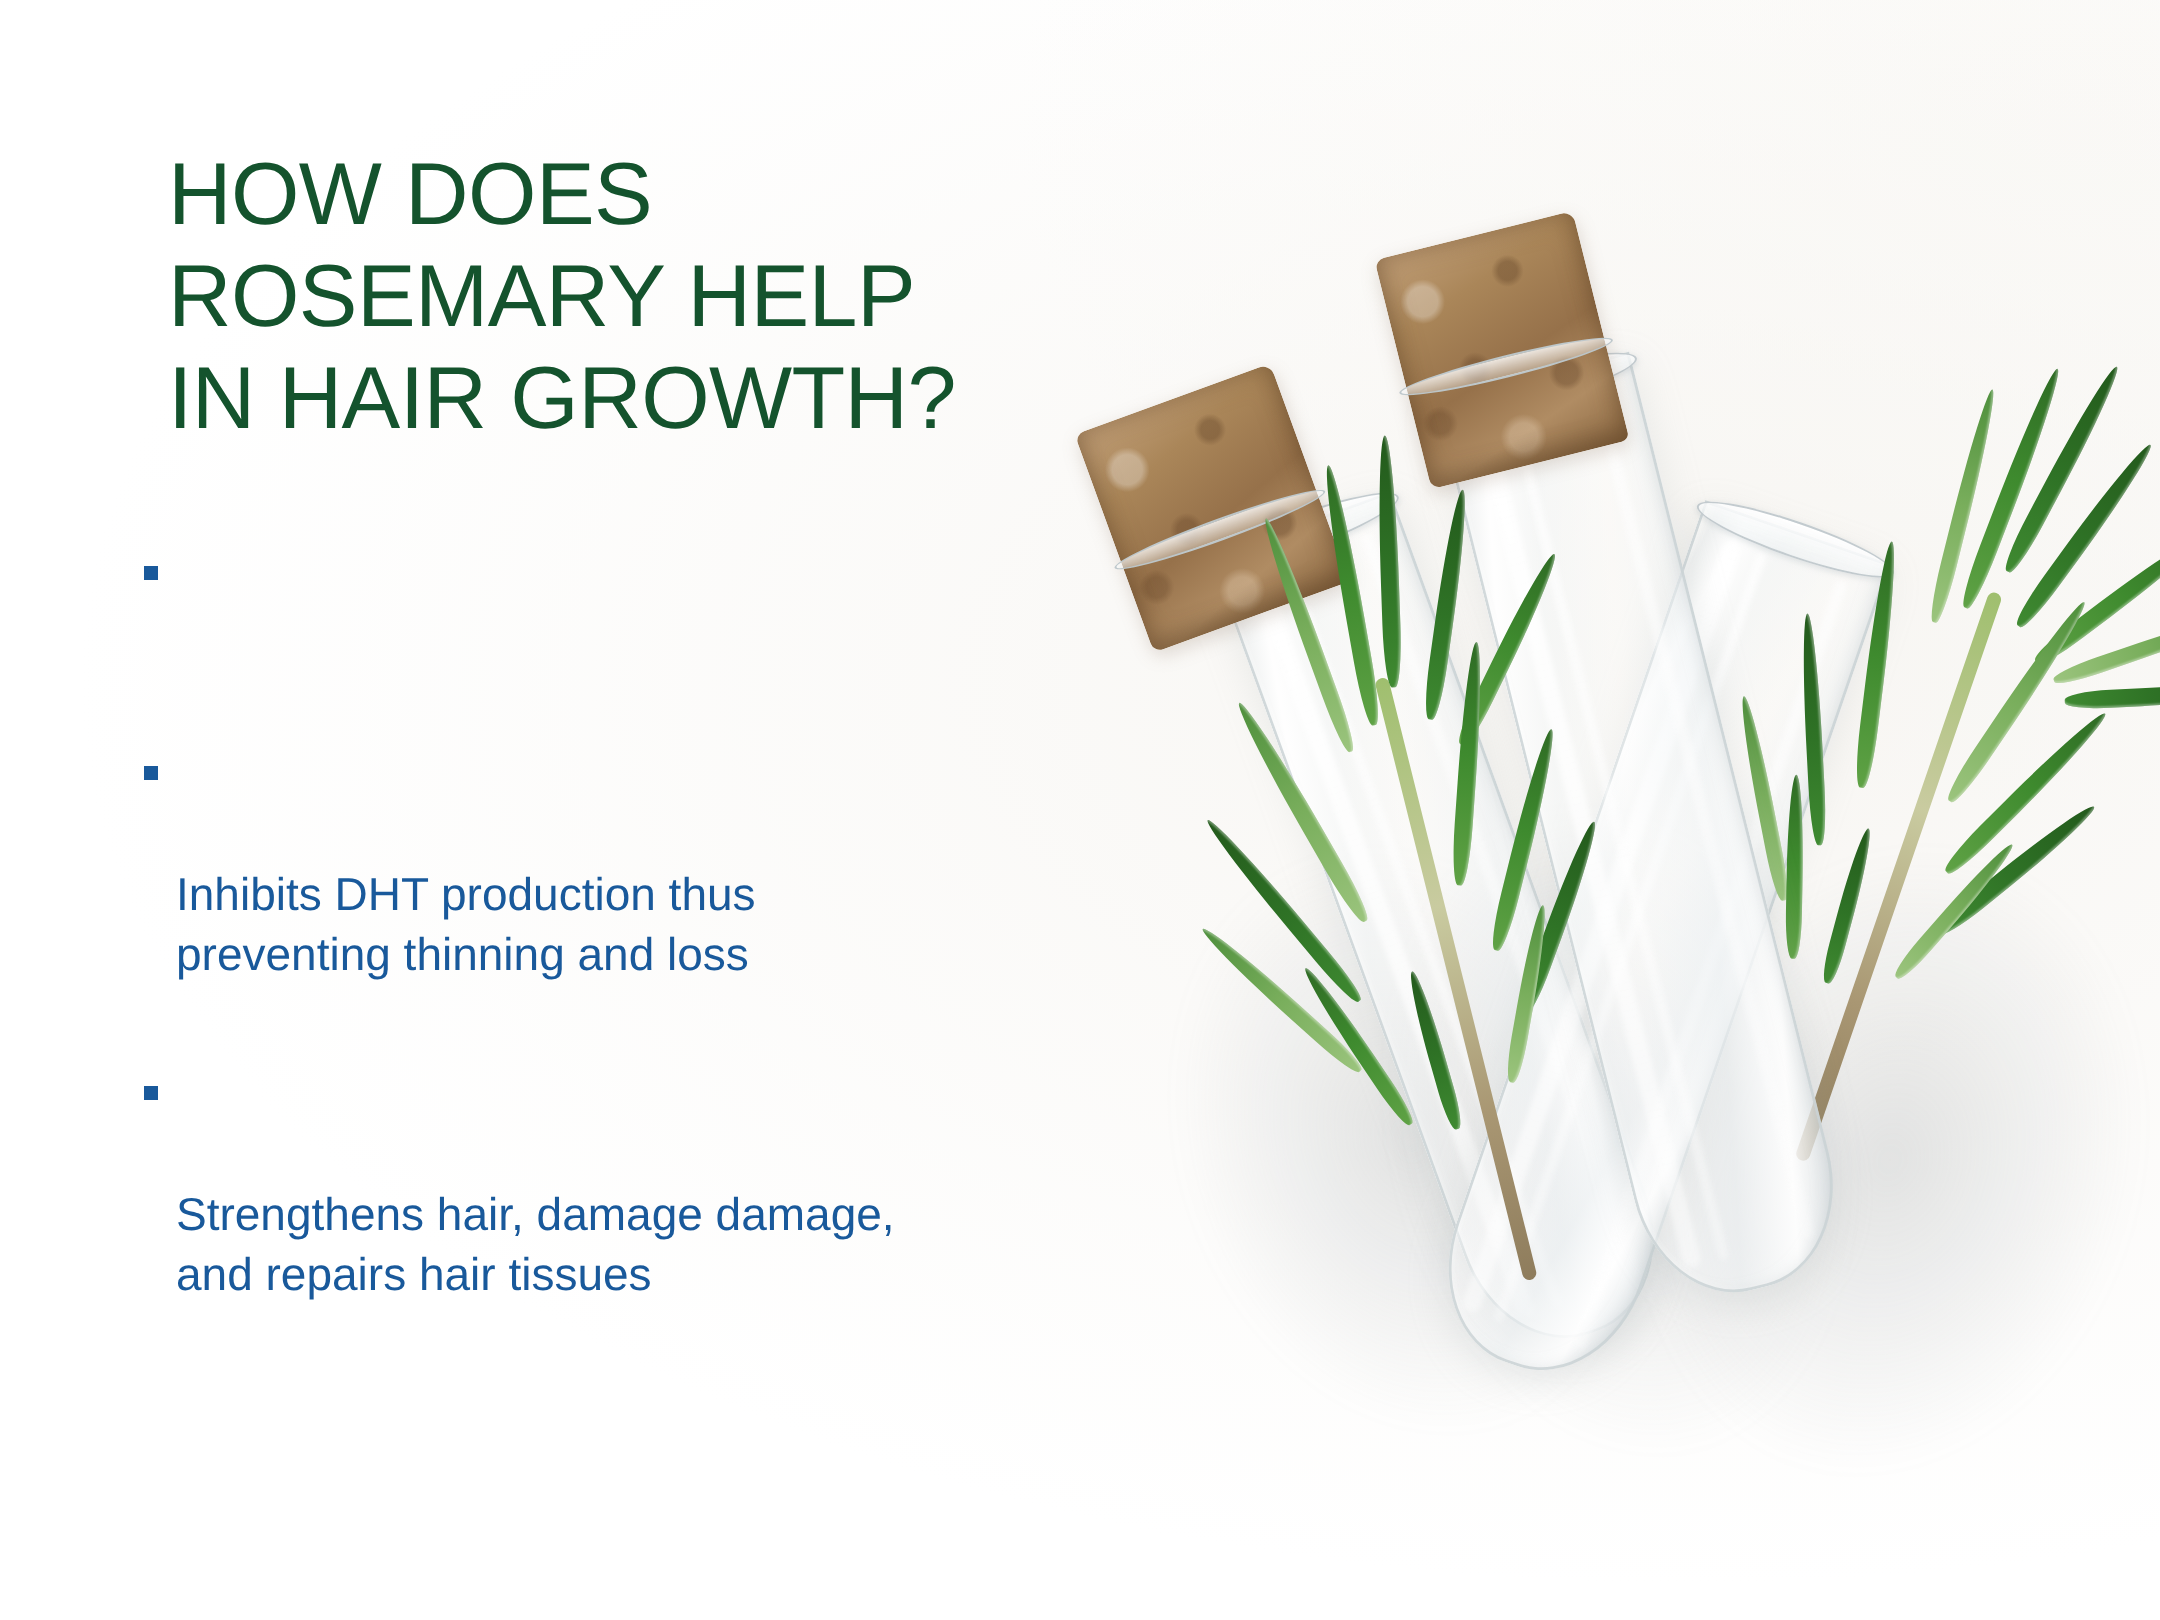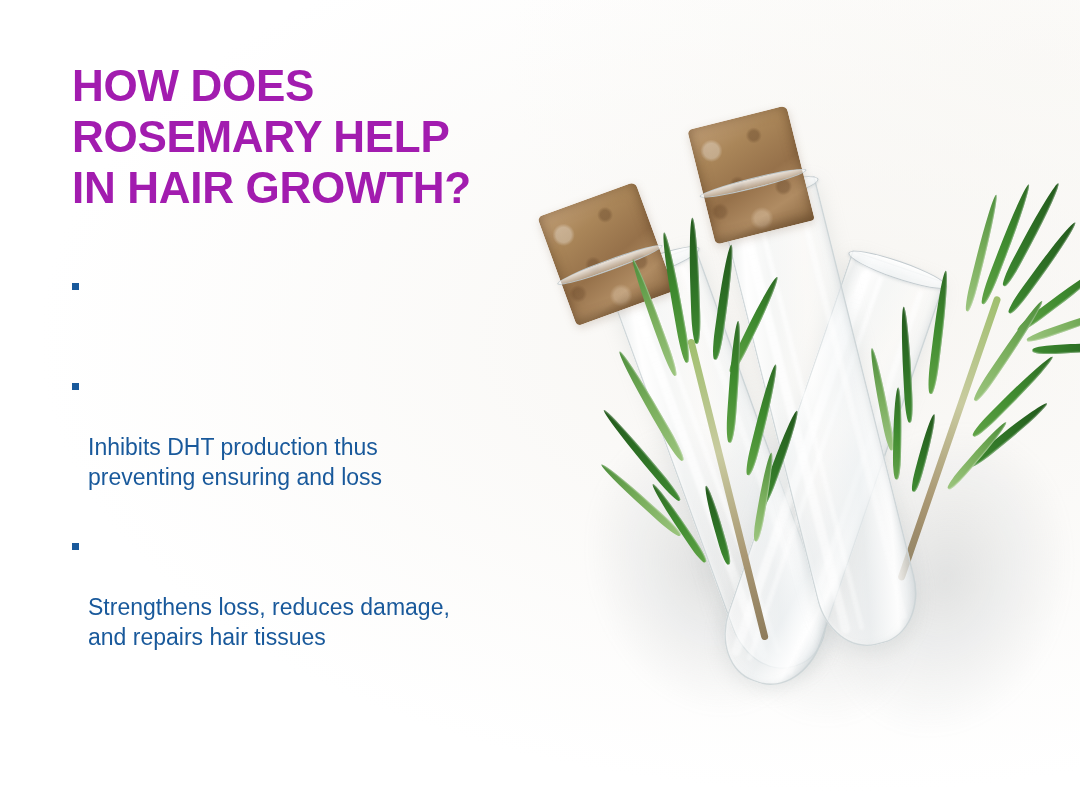--- a/index.html
+++ b/index.html
@@ -37,10 +37,10 @@
     width: 480px;
   }
   .headline {
-    margin: 0;
-    color: #a21caf;
+    margin: 12px;
+    color: #14532d;
     font-family: "Liberation Sans", sans-serif;
-    font-weight: bold;
+    font-weight: normal;
     font-size: 44px;
     line-height: 51px;
     letter-spacing: -0.3px;

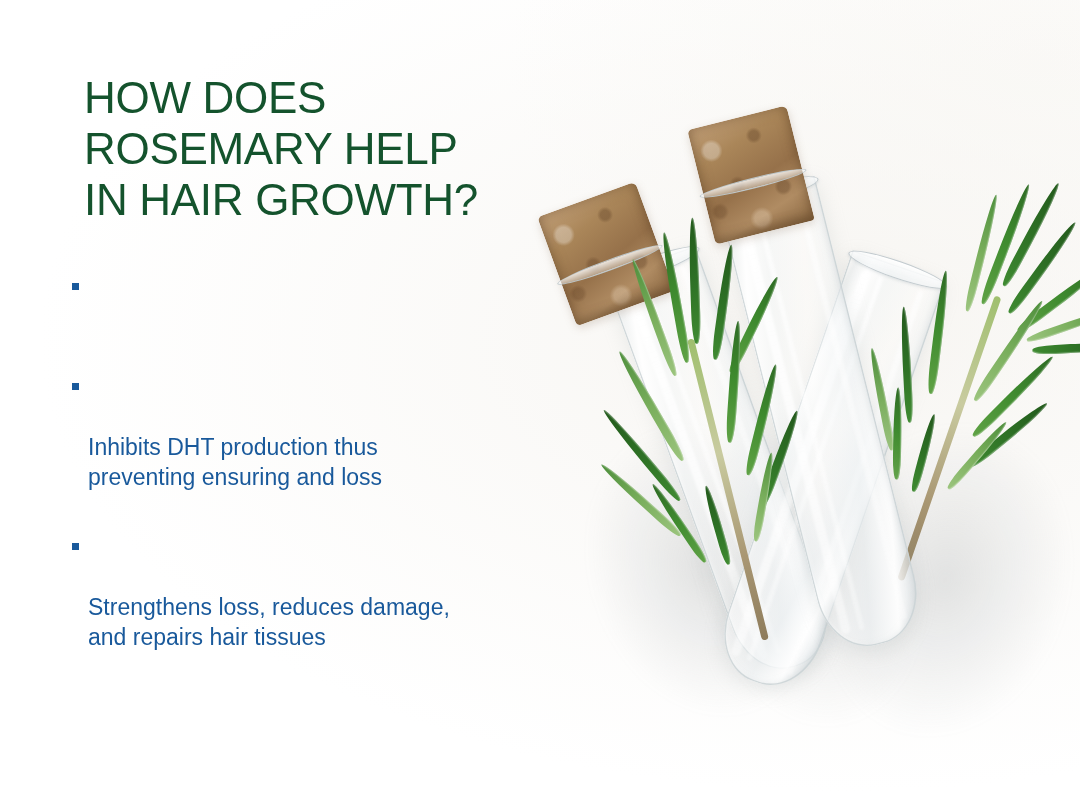--- a/index.html
+++ b/index.html
@@ -290,7 +290,7 @@
       <li class="bullet">
         <span class="bullet-marker"></span>
         <span>Inhibits DHT production thus
-preventing ensuring and loss</span>
+preventing thinning and loss</span>
       </li>
       <li class="bullet">
         <span class="bullet-marker"></span>

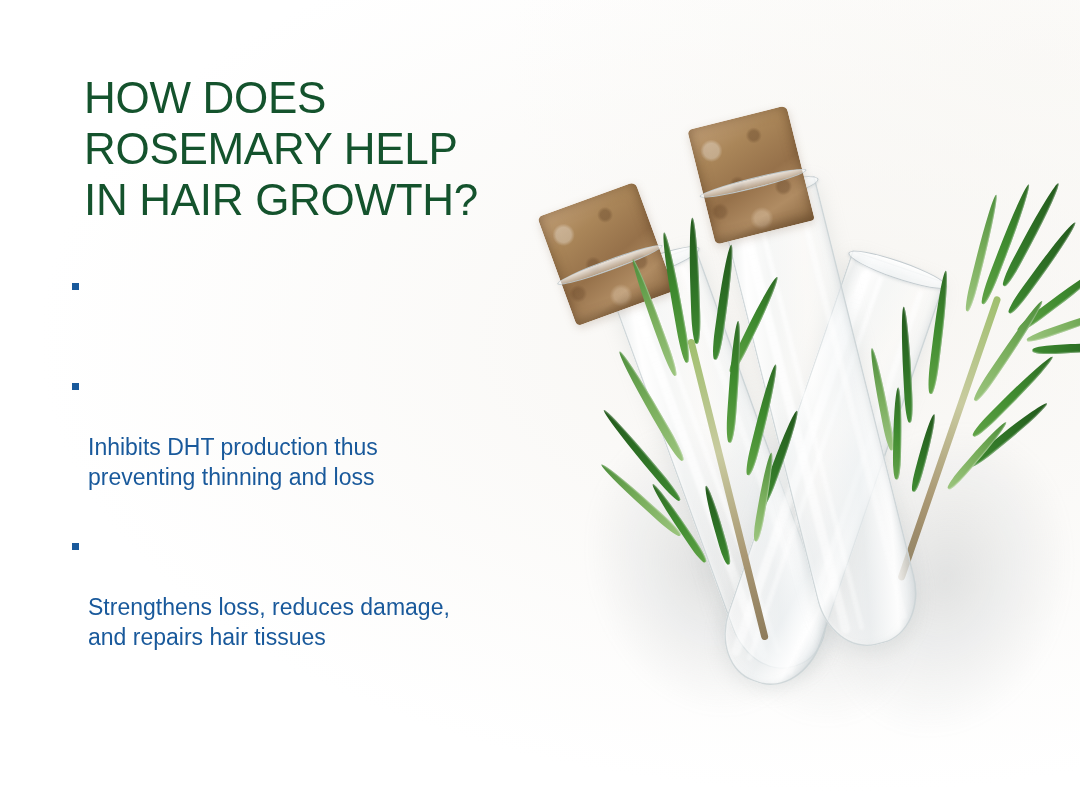--- a/index.html
+++ b/index.html
@@ -294,7 +294,7 @@
       </li>
       <li class="bullet">
         <span class="bullet-marker"></span>
-        <span>Strengthens loss, reduces damage,
+        <span>Strengthens hair, damage damage,
 and repairs hair tissues</span>
       </li>
     </ul>

